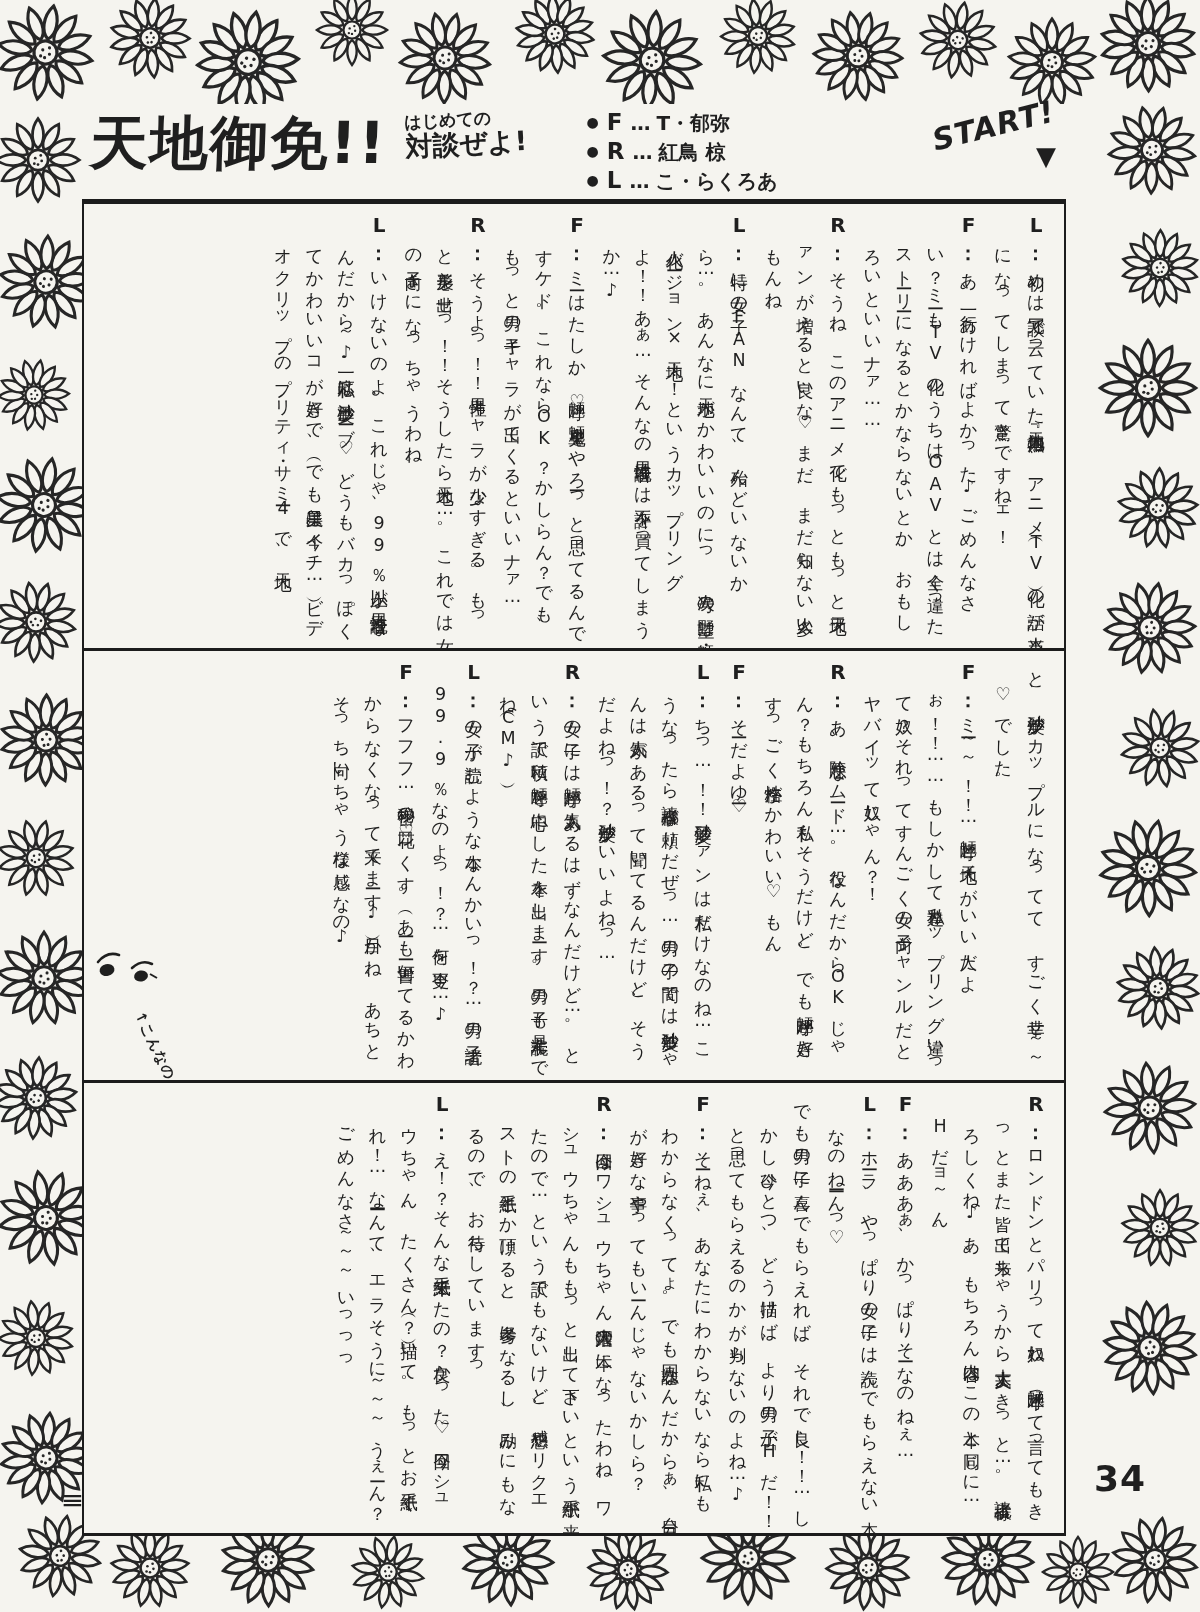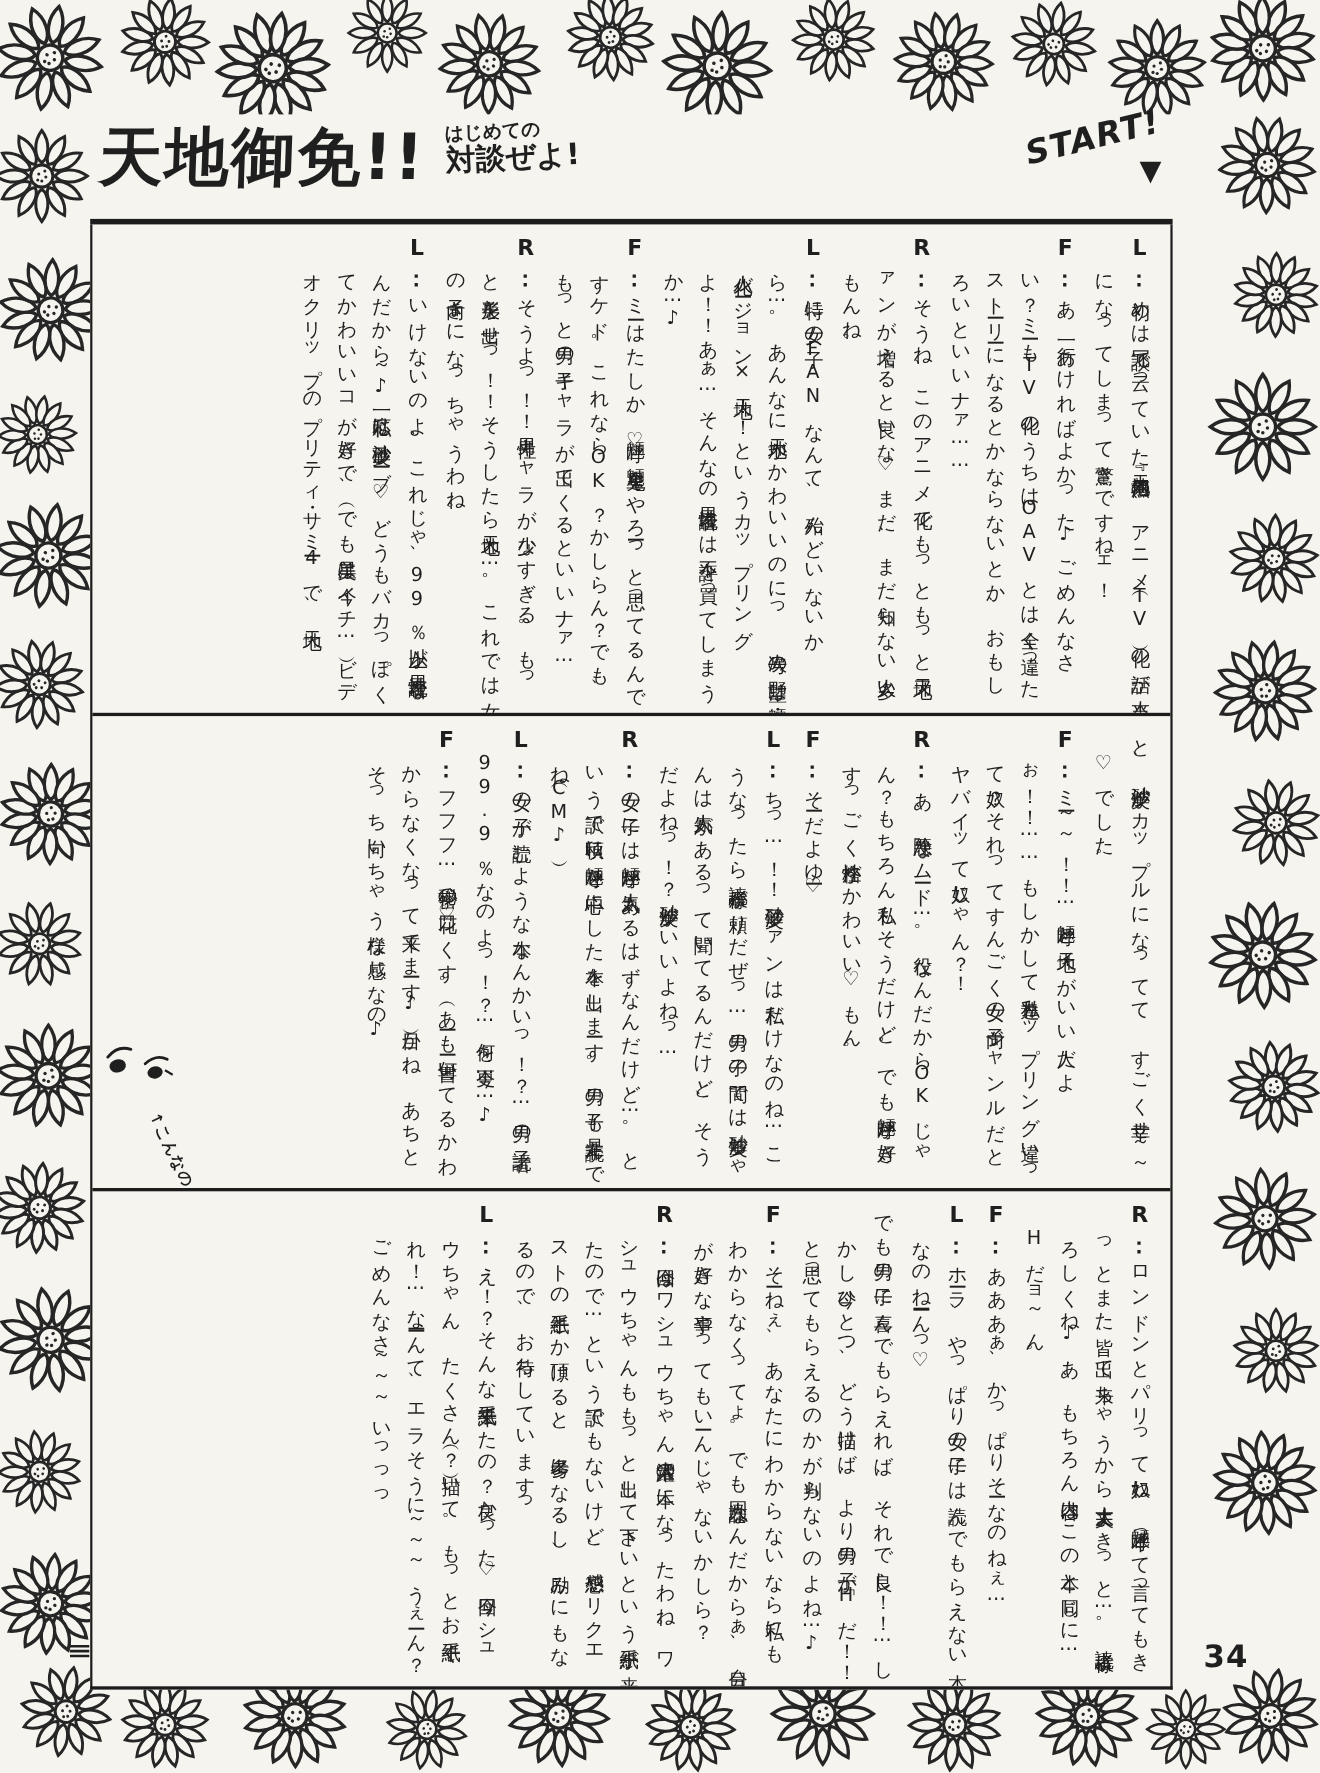--- a/index.html
+++ b/index.html
@@ -1158,6 +1158,17 @@
       <span class="s1">はじめての</span>
       <span class="s2">対談ぜよ!</span>
     </div>
+    <div class="credits">
+      <div class="row">
+        <span class="bullet">●</span><span class="letter">F</span><span class="dots">…</span><span class="name">T・郁弥</span>
+      </div>
+      <div class="row">
+        <span class="bullet">●</span><span class="letter">R</span><span class="dots">…</span><span class="name">紅鳥 椋</span>
+      </div>
+      <div class="row">
+        <span class="bullet">●</span><span class="letter">L</span><span class="dots">…</span><span class="name">こ・らくろあ</span>
+      </div>
+    </div>
     <div class="startbox">
       <span class="start">START!</span>
       <span class="start-arrow">▼</span>

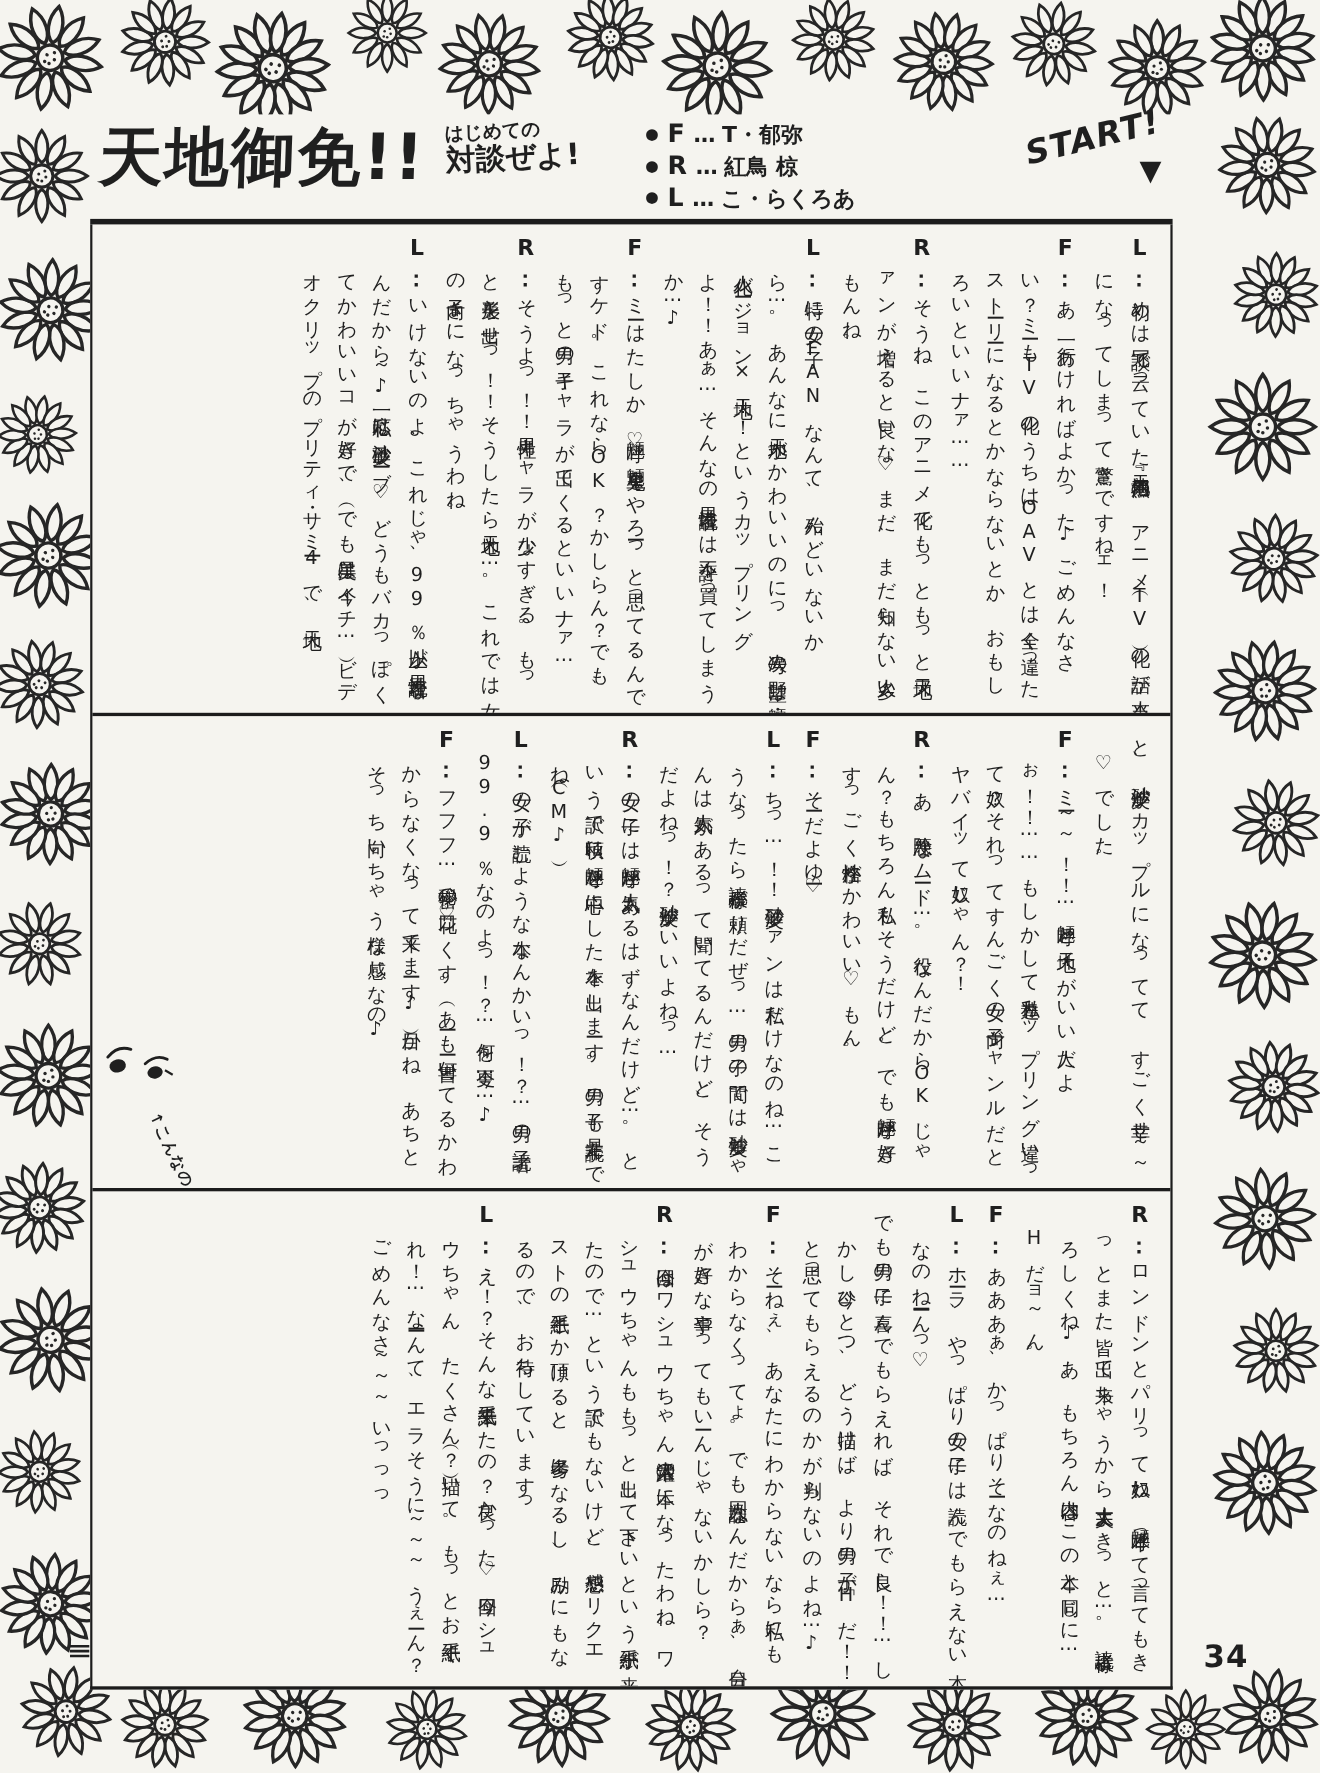--- a/index.html
+++ b/index.html
@@ -80,7 +80,7 @@
   
   .pagenum{
     position:absolute;left:1094px;top:1458px;
-    font-size:28px;font-weight:700;letter-spacing:1px;margin-top:31px;
+    font-size:36px;font-weight:700;letter-spacing:1px;
   }
   .corner-mark{
     position:absolute;left:64px;top:1488px;

